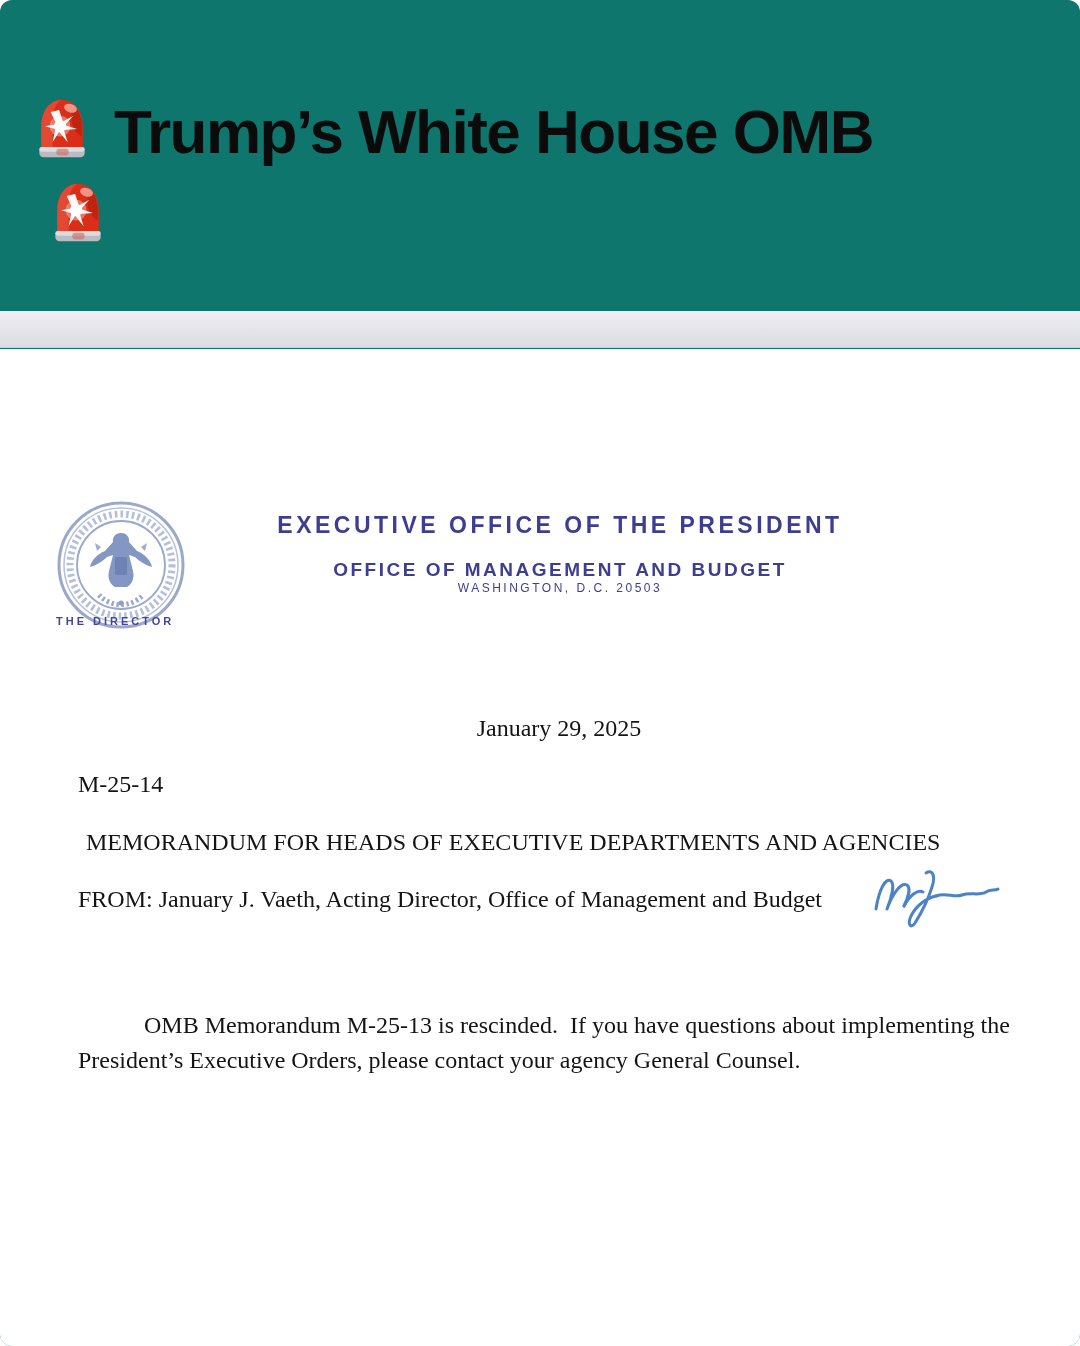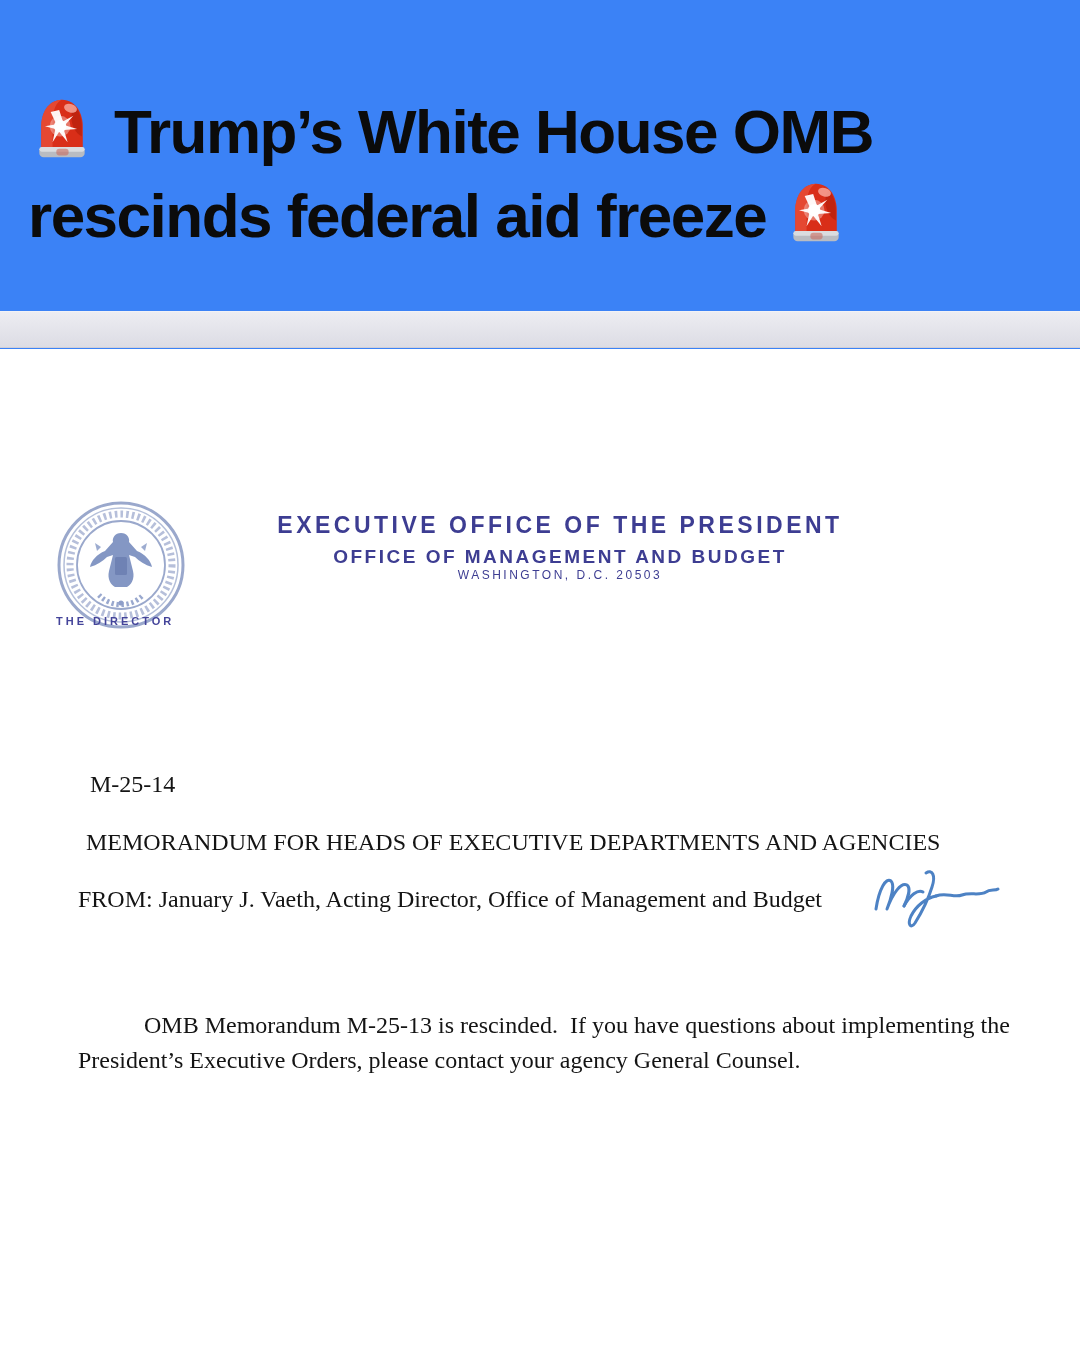--- a/index.html
+++ b/index.html
@@ -18,9 +18,10 @@
     position:relative;
     width:1080px;
     height:1346px;
-    background:#3b82f6;
+    background:#0f766e;
     overflow:hidden;
     font-family:"Liberation Sans", sans-serif;
+    border-radius:12px;
   }
 
   

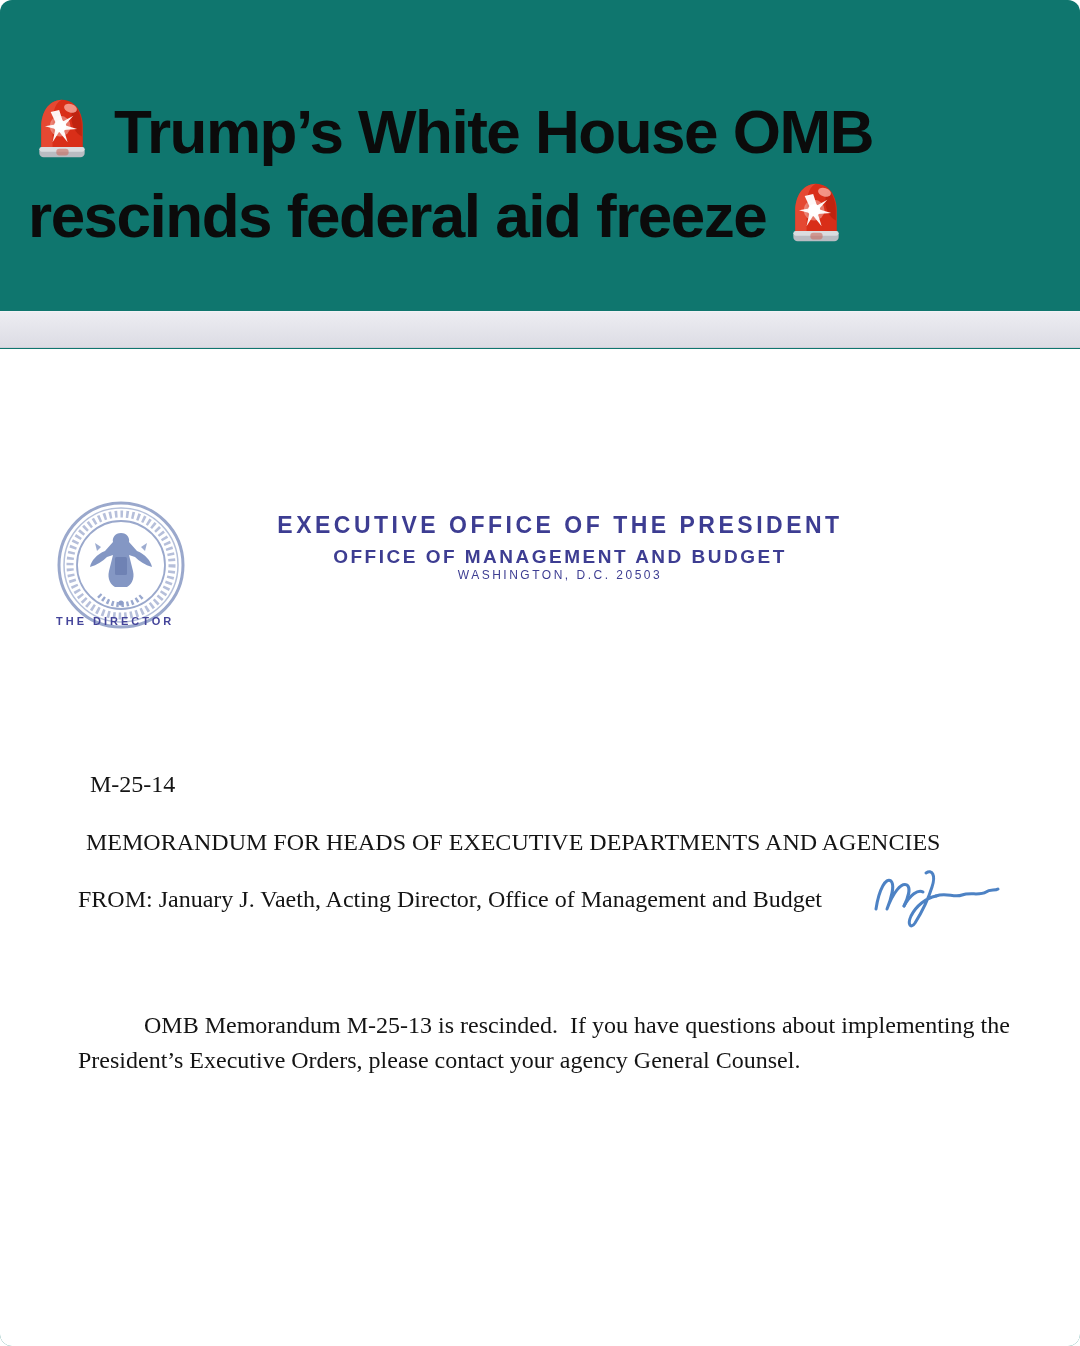--- a/index.html
+++ b/index.html
@@ -153,7 +153,7 @@
       </svg><span>Trump’s White House OMB</span>
     </span>
     <span class="headline-line">
-      <span>rescinds federal aid freeze</span><svg class="siren siren-trail" viewBox="0 0 72 72" aria-hidden="true">
+      <svg class="siren siren-trail" viewBox="0 0 72 72" aria-hidden="true">
         <path d="M36 5 C21 5 14 20 14 33 L14 57 L58 57 L58 33 C58 20 51 5 36 5 Z" fill="#d92e18"></path>
         <path d="M36 5 C21 5 14 20 14 33 L14 57 L26 57 L26 30 C26 16 30 7 36 5 Z" fill="#e8523b" opacity="0.75"></path>
         <path d="M50 12 C54 17 57 25 57 33 L57 44 C50 40 46 32 46 24 C46 19 47 14 50 12 Z" fill="#b51f0c" opacity="0.7"></path>

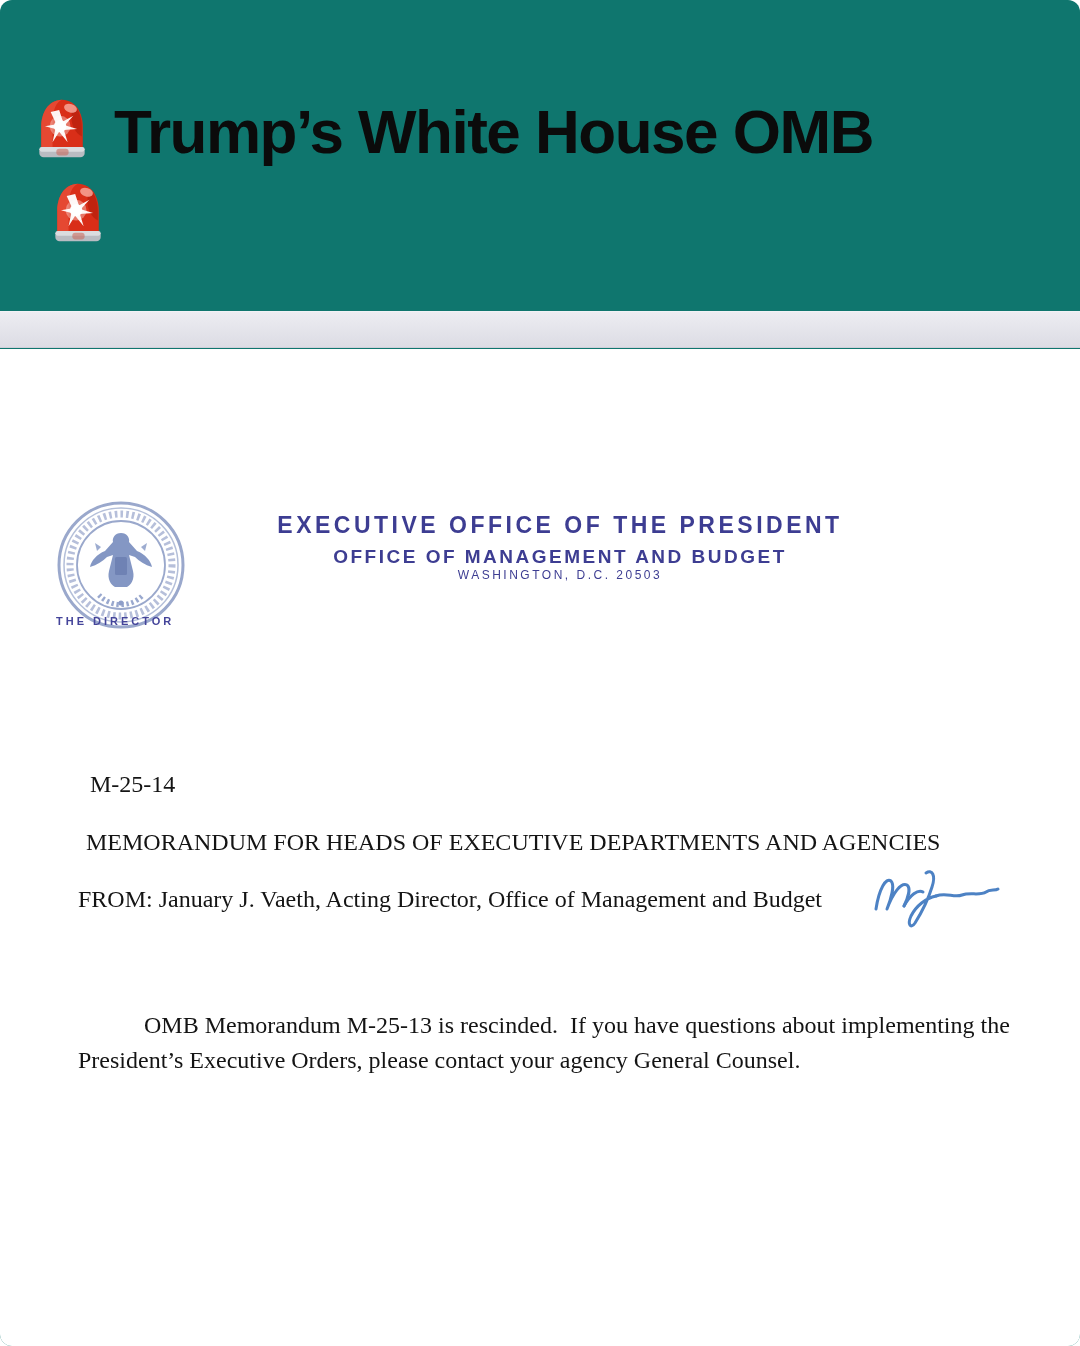--- a/index.html
+++ b/index.html
@@ -89,7 +89,7 @@
     font-size:23px;
     letter-spacing:3.5px;
     font-weight:600;
-    margin-bottom:7px;
+    margin-bottom:20px;
     white-space:nowrap;
   }
   .letterhead .lh2{

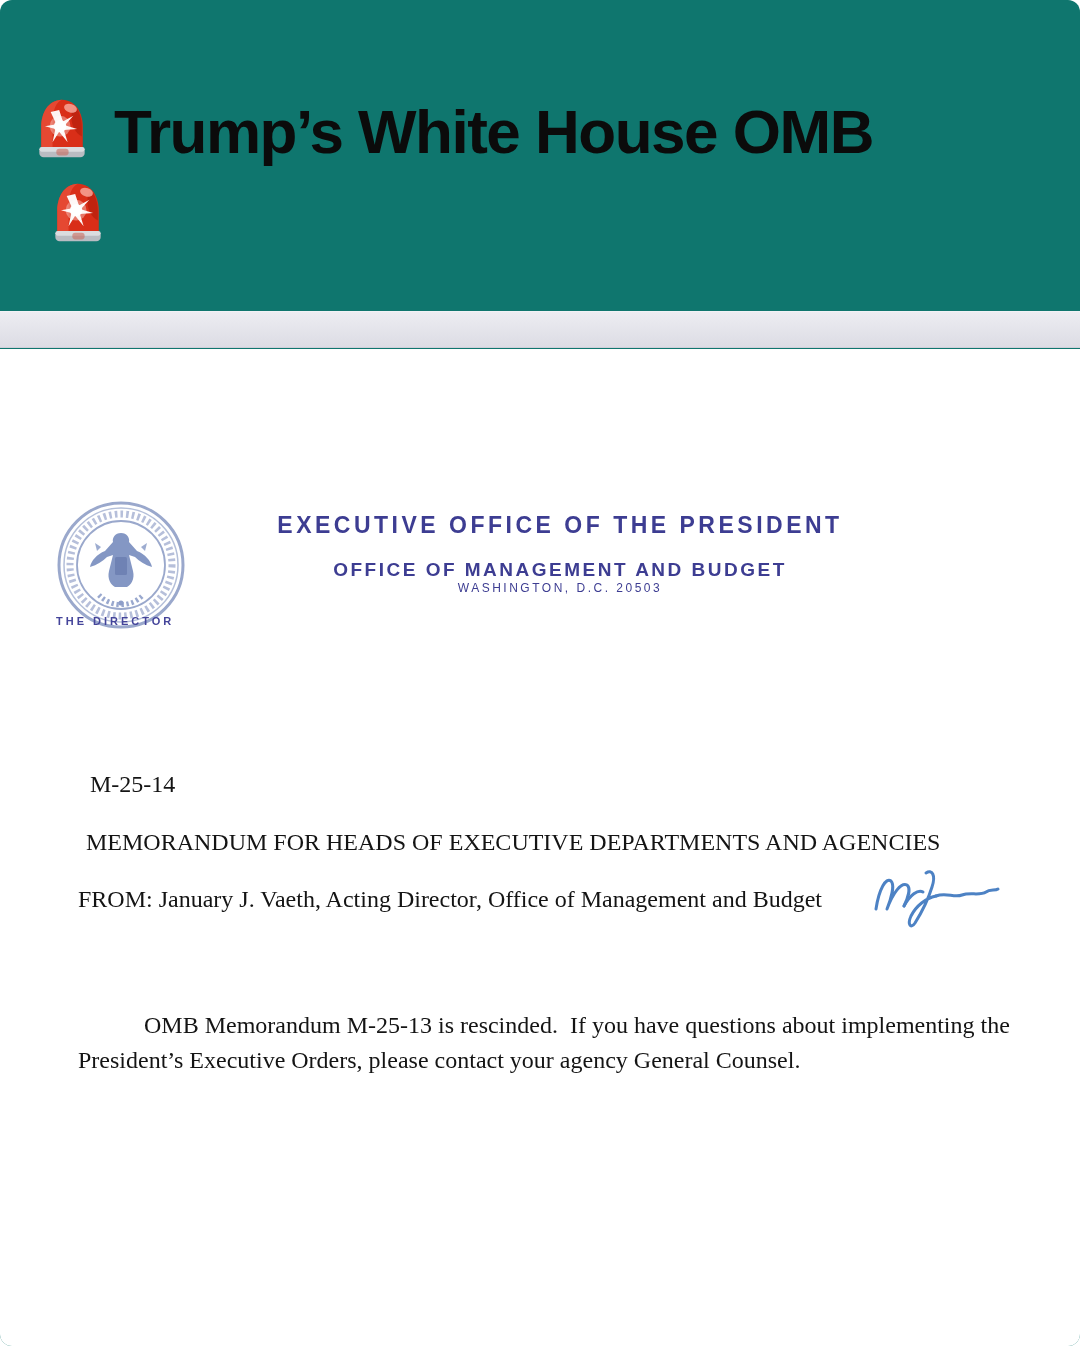--- a/index.html
+++ b/index.html
@@ -195,6 +195,7 @@
       <div class="lh3">WASHINGTON, D.C. 20503</div>
     </div>
 
+    <div class="memo-text memo-date">January 29, 2025</div>
     <div class="memo-text memo-number">M-25-14</div>
     <div class="memo-text memo-memorandum">MEMORANDUM FOR HEADS OF EXECUTIVE DEPARTMENTS AND AGENCIES</div>
     <div class="memo-text memo-from">FROM: January J. Vaeth, Acting Director, Office of Management and Budget</div>

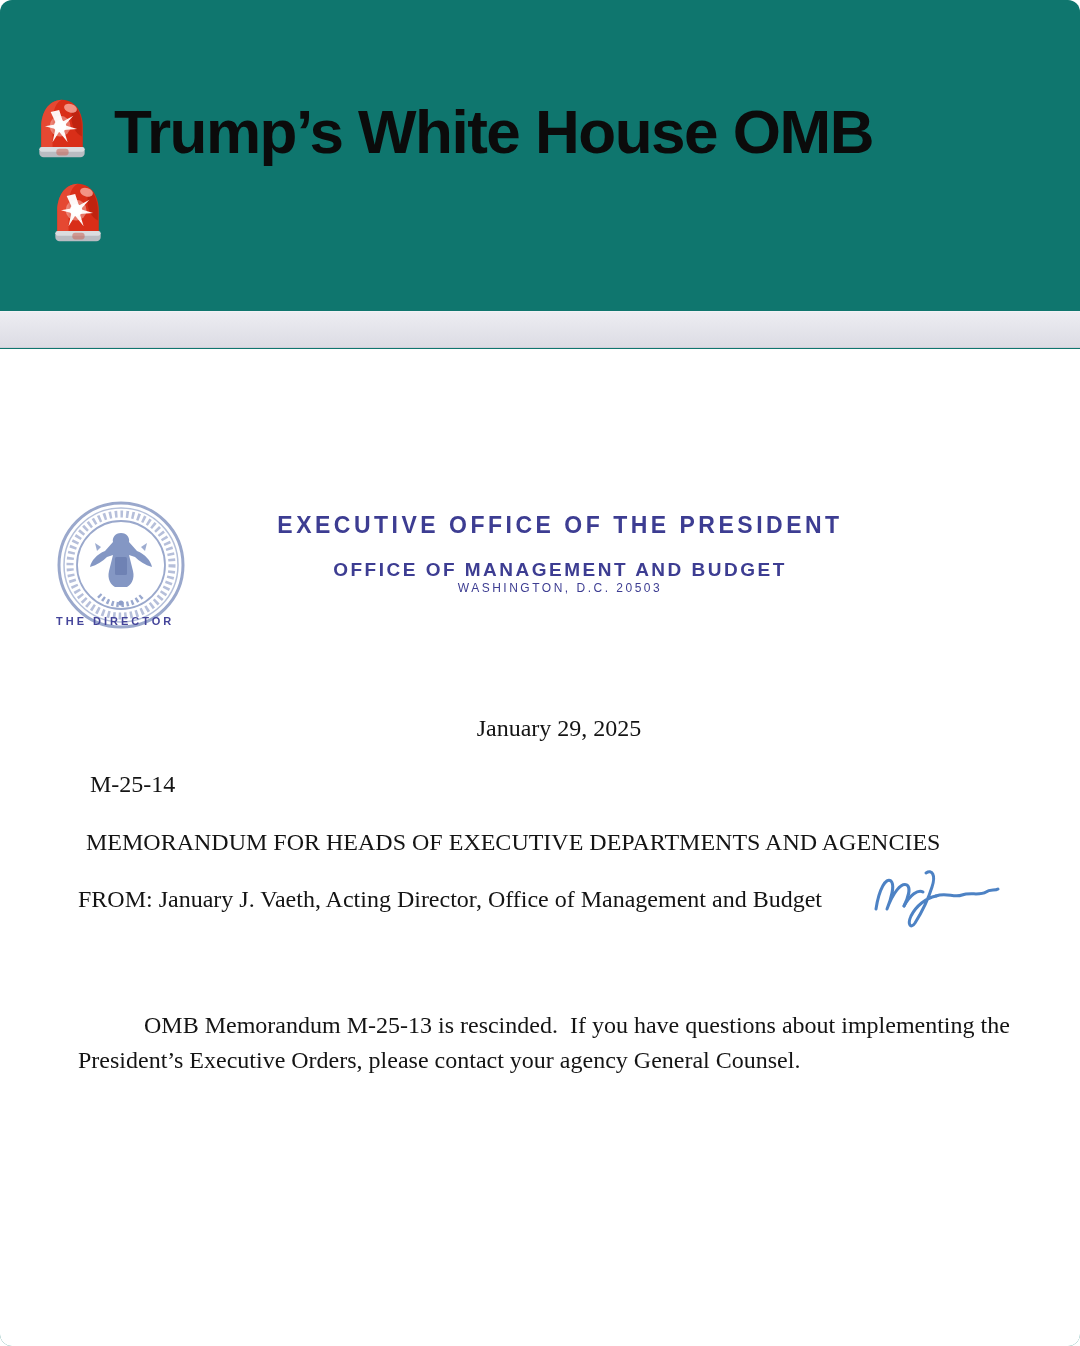--- a/index.html
+++ b/index.html
@@ -114,7 +114,7 @@
     white-space:nowrap;
   }
   .memo-date{ left:78px; top:366px; width:962px; text-align:center; }  
-  .memo-number{ left:78px; top:422px;margin-left:12px; }                                
+  .memo-number{ left:78px; top:422px; }                                
   .memo-memorandum{ left:78px; top:480px;margin-left:8px; }                            
   .memo-from{ left:78px; top:537px; }                                  
   .memo-subject{ left:78px; top:594px; }                               

